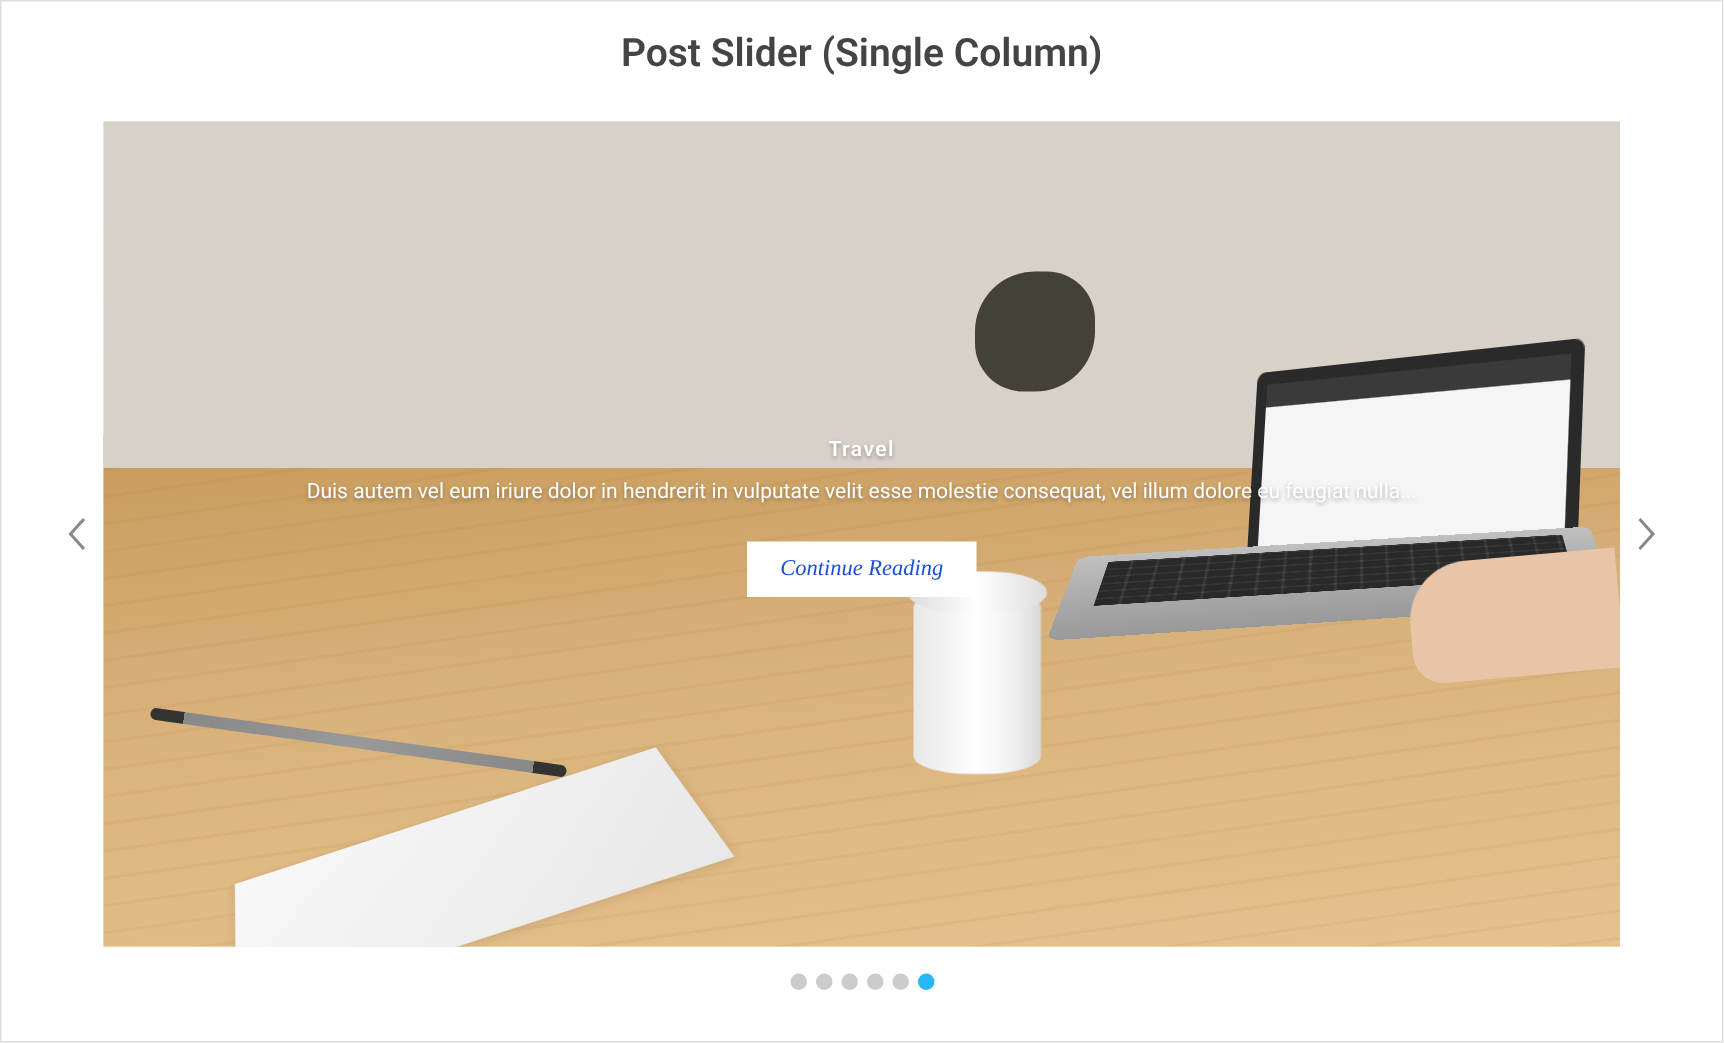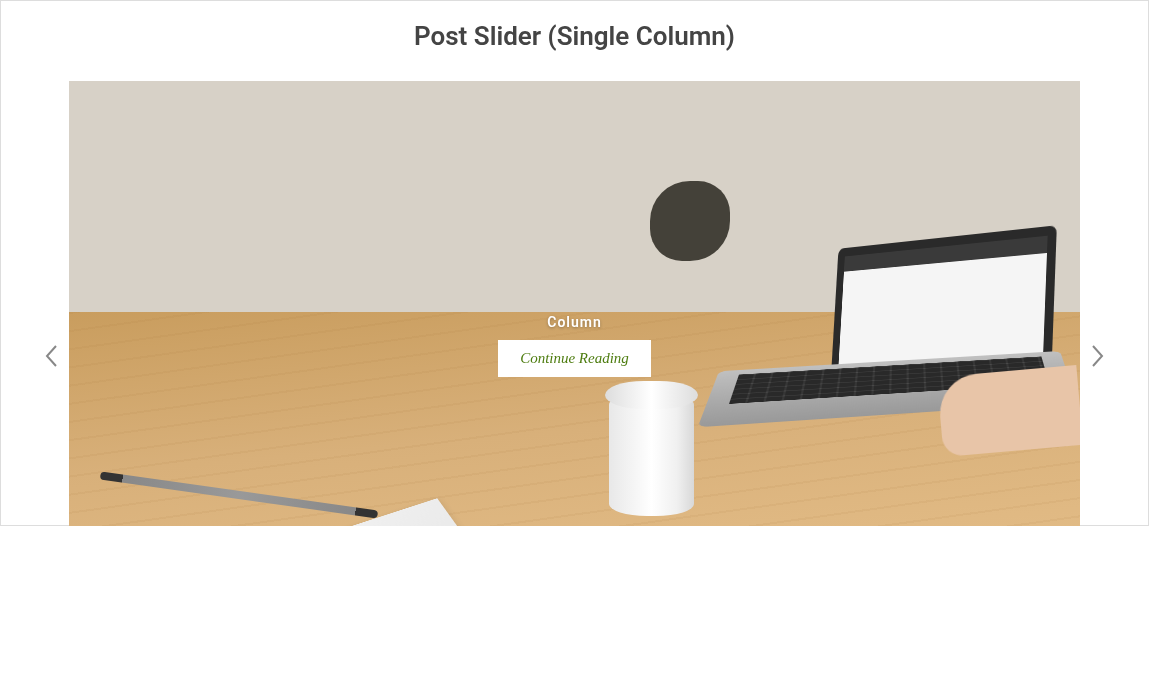--- a/index.html
+++ b/index.html
@@ -14,7 +14,7 @@
     }
     .container {
       width: 1149px;
-      height: 526px;
+      height: 695px;
       border: 1px solid #ddd;
       padding: 20px 40px 15px 40px;
       position: relative;

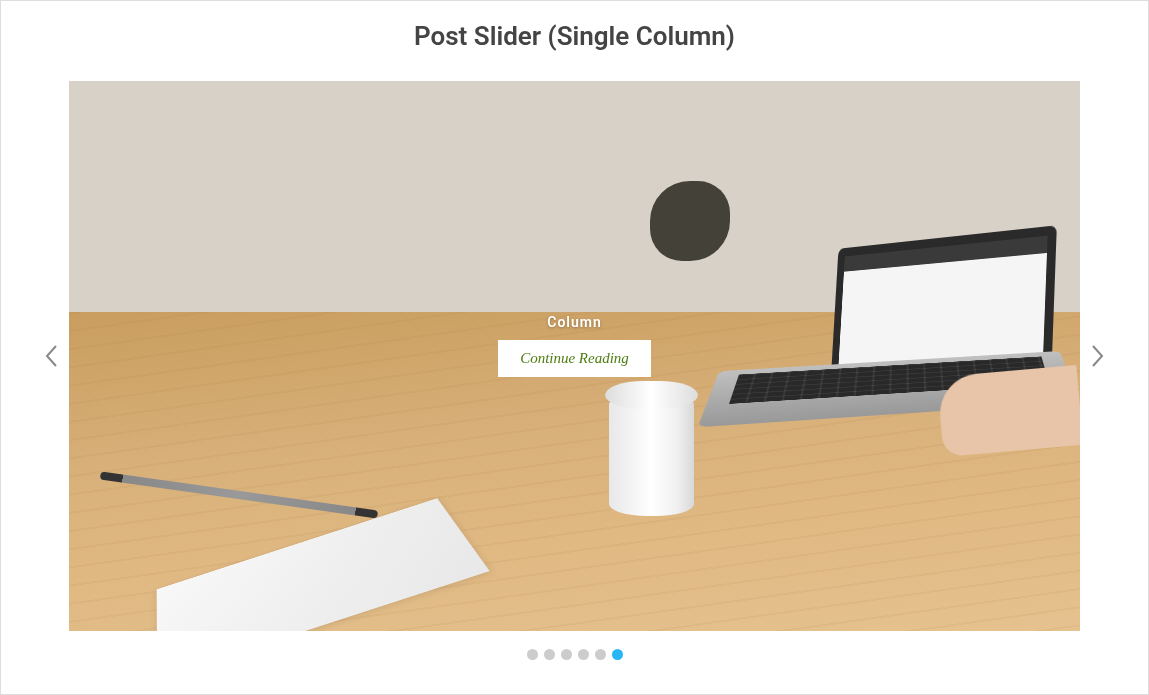--- a/index.html
+++ b/index.html
@@ -302,7 +302,7 @@
       </div>
 
       <div class="overlay">
-        <div class="category">Column</div>
+        <div class="category">Travel</div>
         <a class="read-more">Continue Reading</a>
       </div>
     </div>

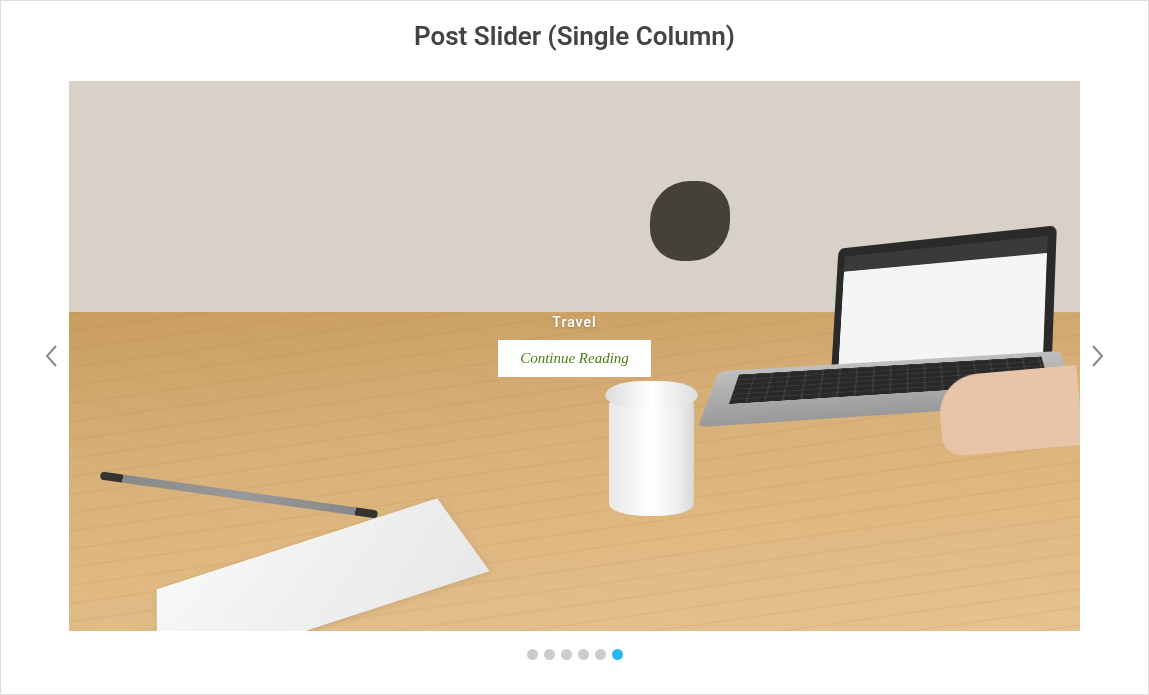--- a/index.html
+++ b/index.html
@@ -303,6 +303,7 @@
 
       <div class="overlay">
         <div class="category">Travel</div>
+        <p class="excerpt">Duis autem vel eum iriure dolor in hendrerit in vulputate velit esse molestie consequat, vel illum dolore eu feugiat nulla...</p>
         <a class="read-more">Continue Reading</a>
       </div>
     </div>

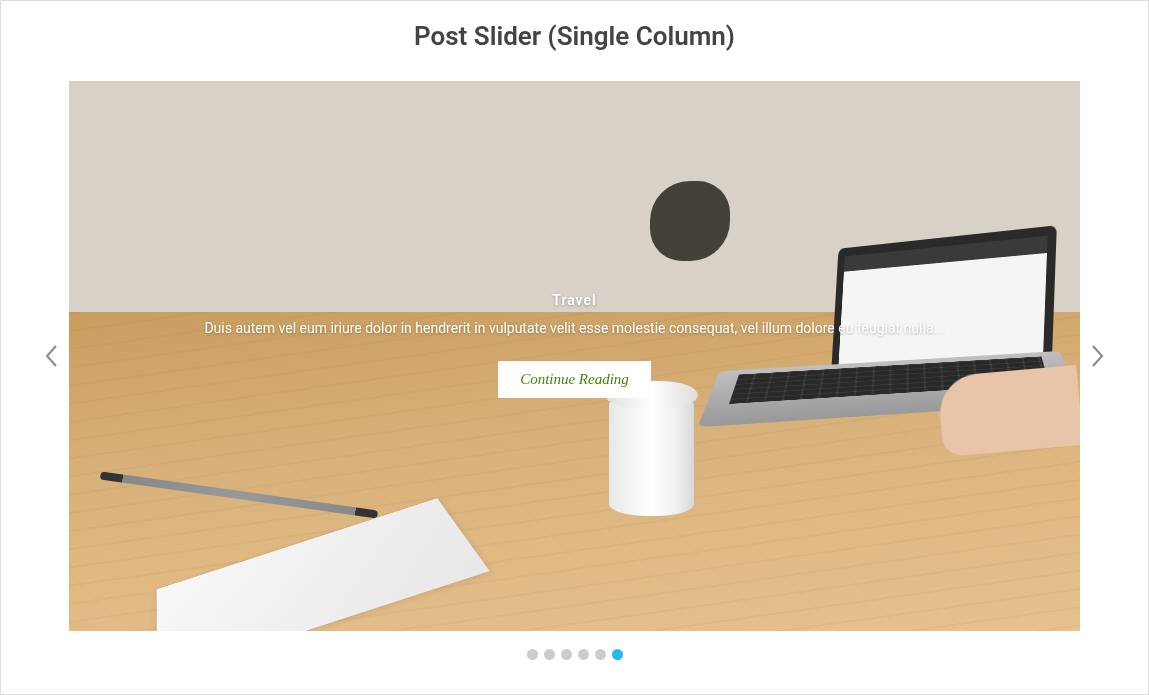--- a/index.html
+++ b/index.html
@@ -232,7 +232,7 @@
     .read-more {
       display: inline-block;
       background: #fff;
-      color: #4d7c0f;
+      color: #1d4ed8;
       font-family: Georgia, serif;
       font-style: italic;
       font-size: 15px;

